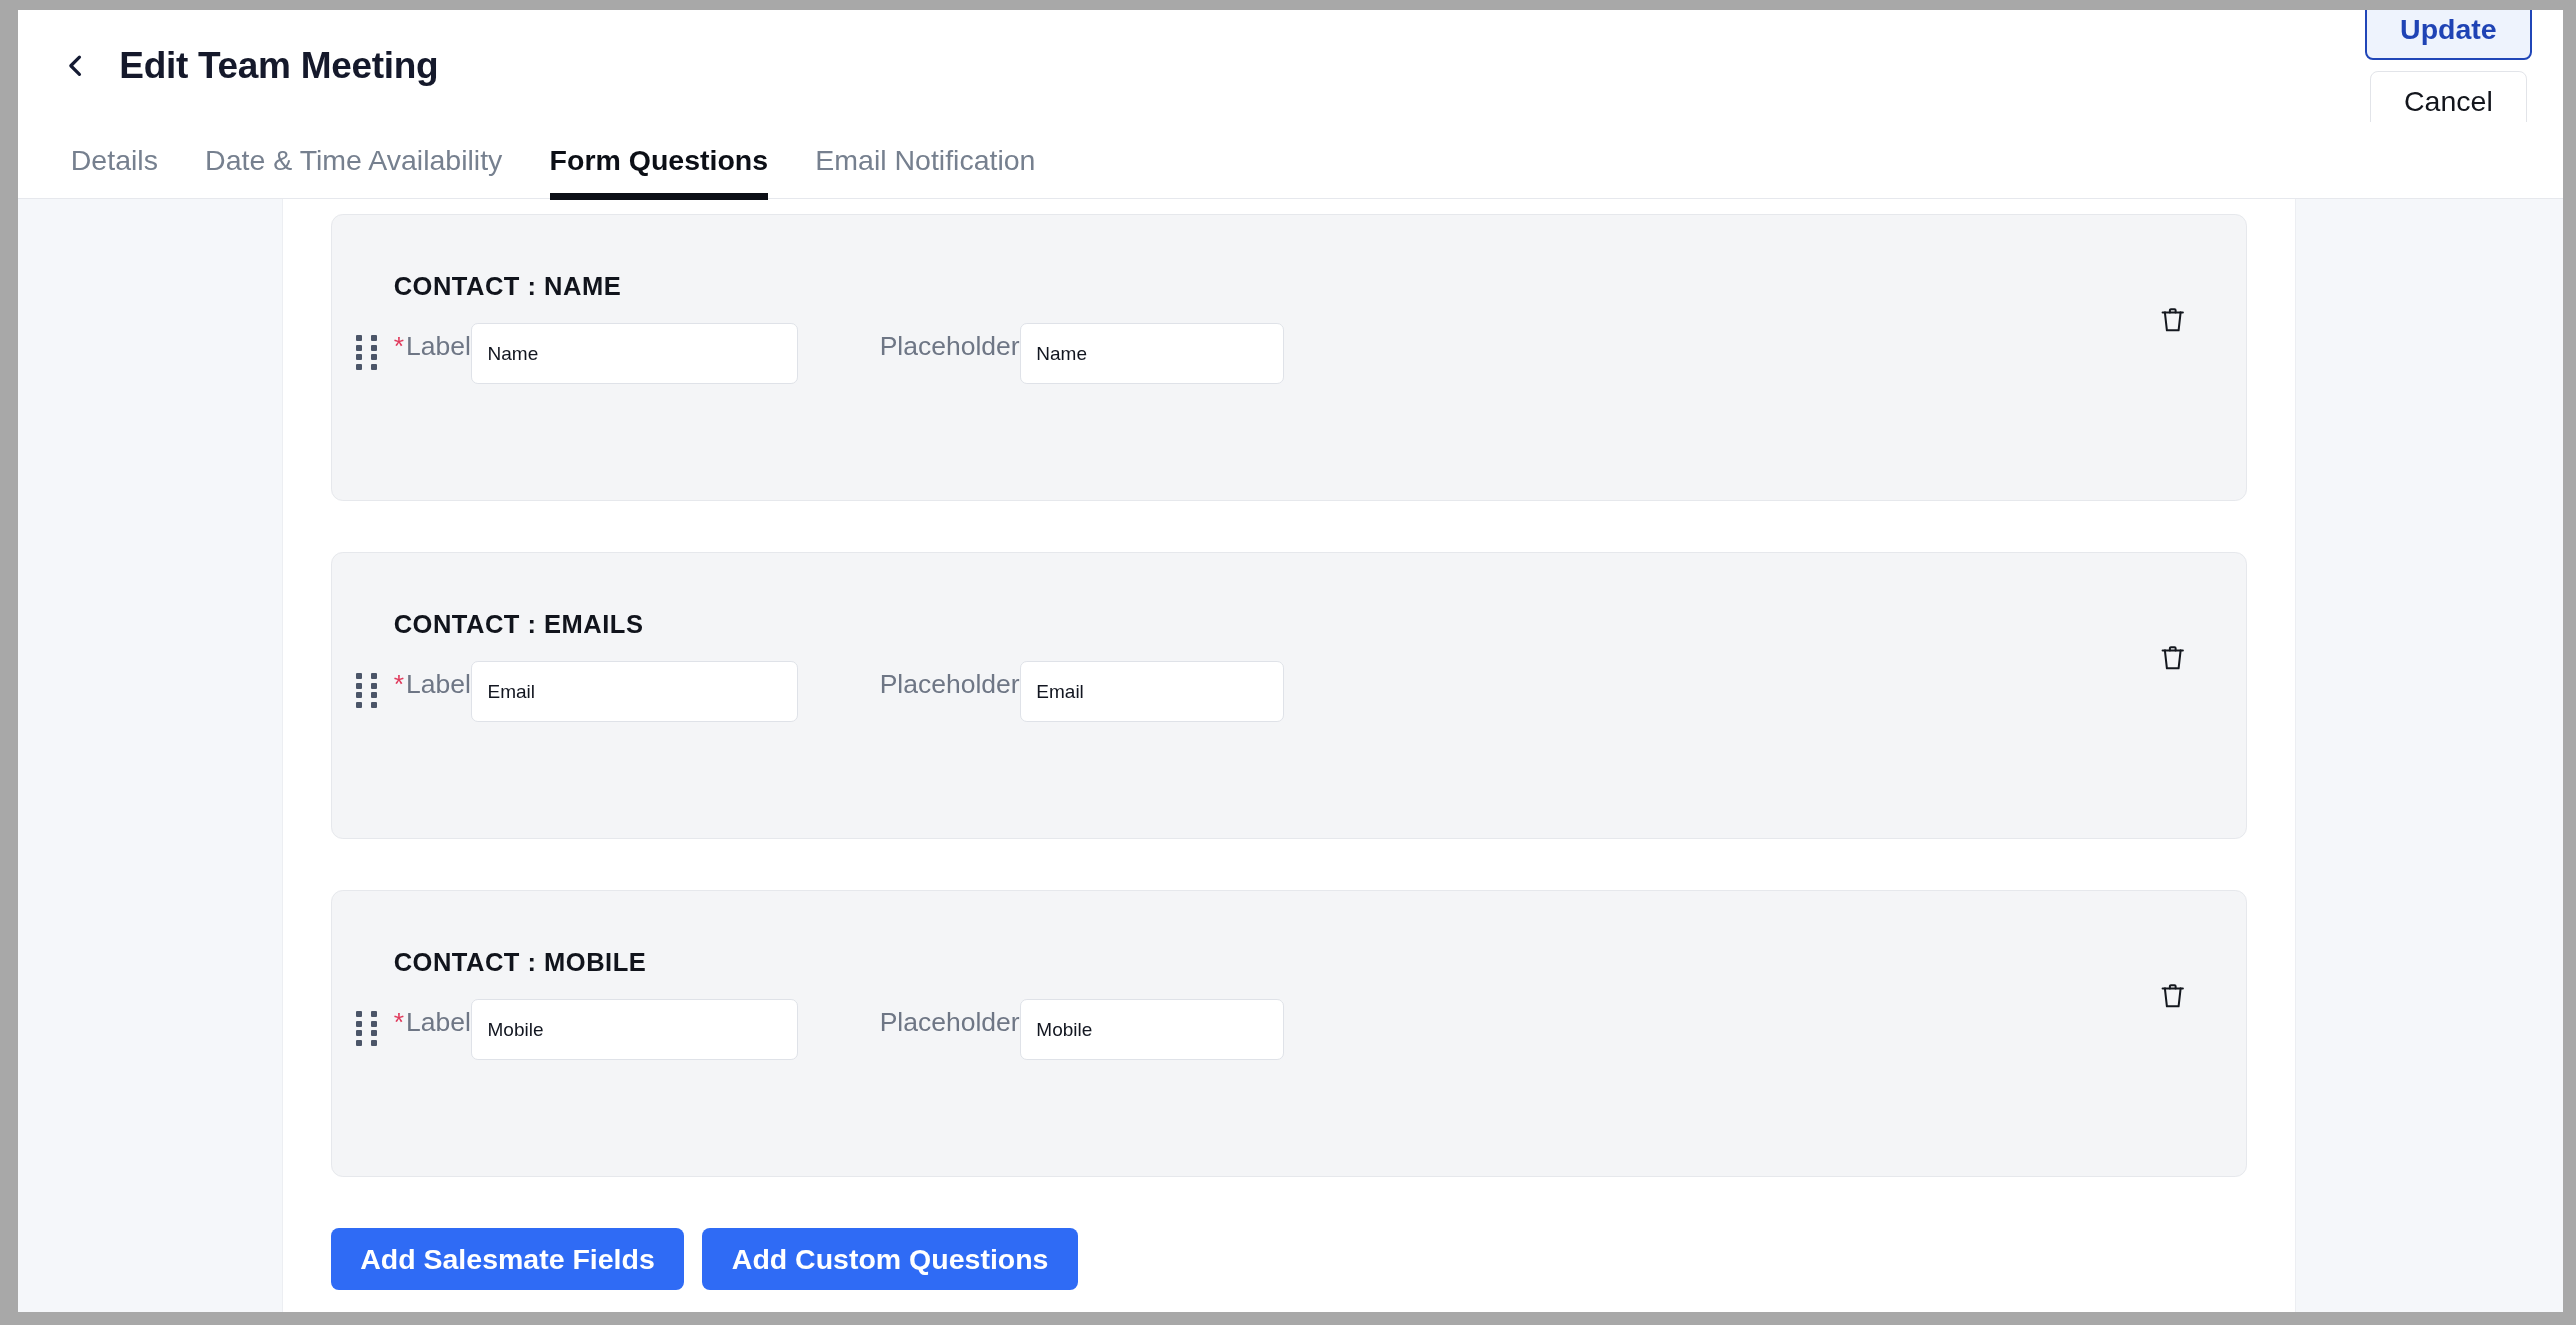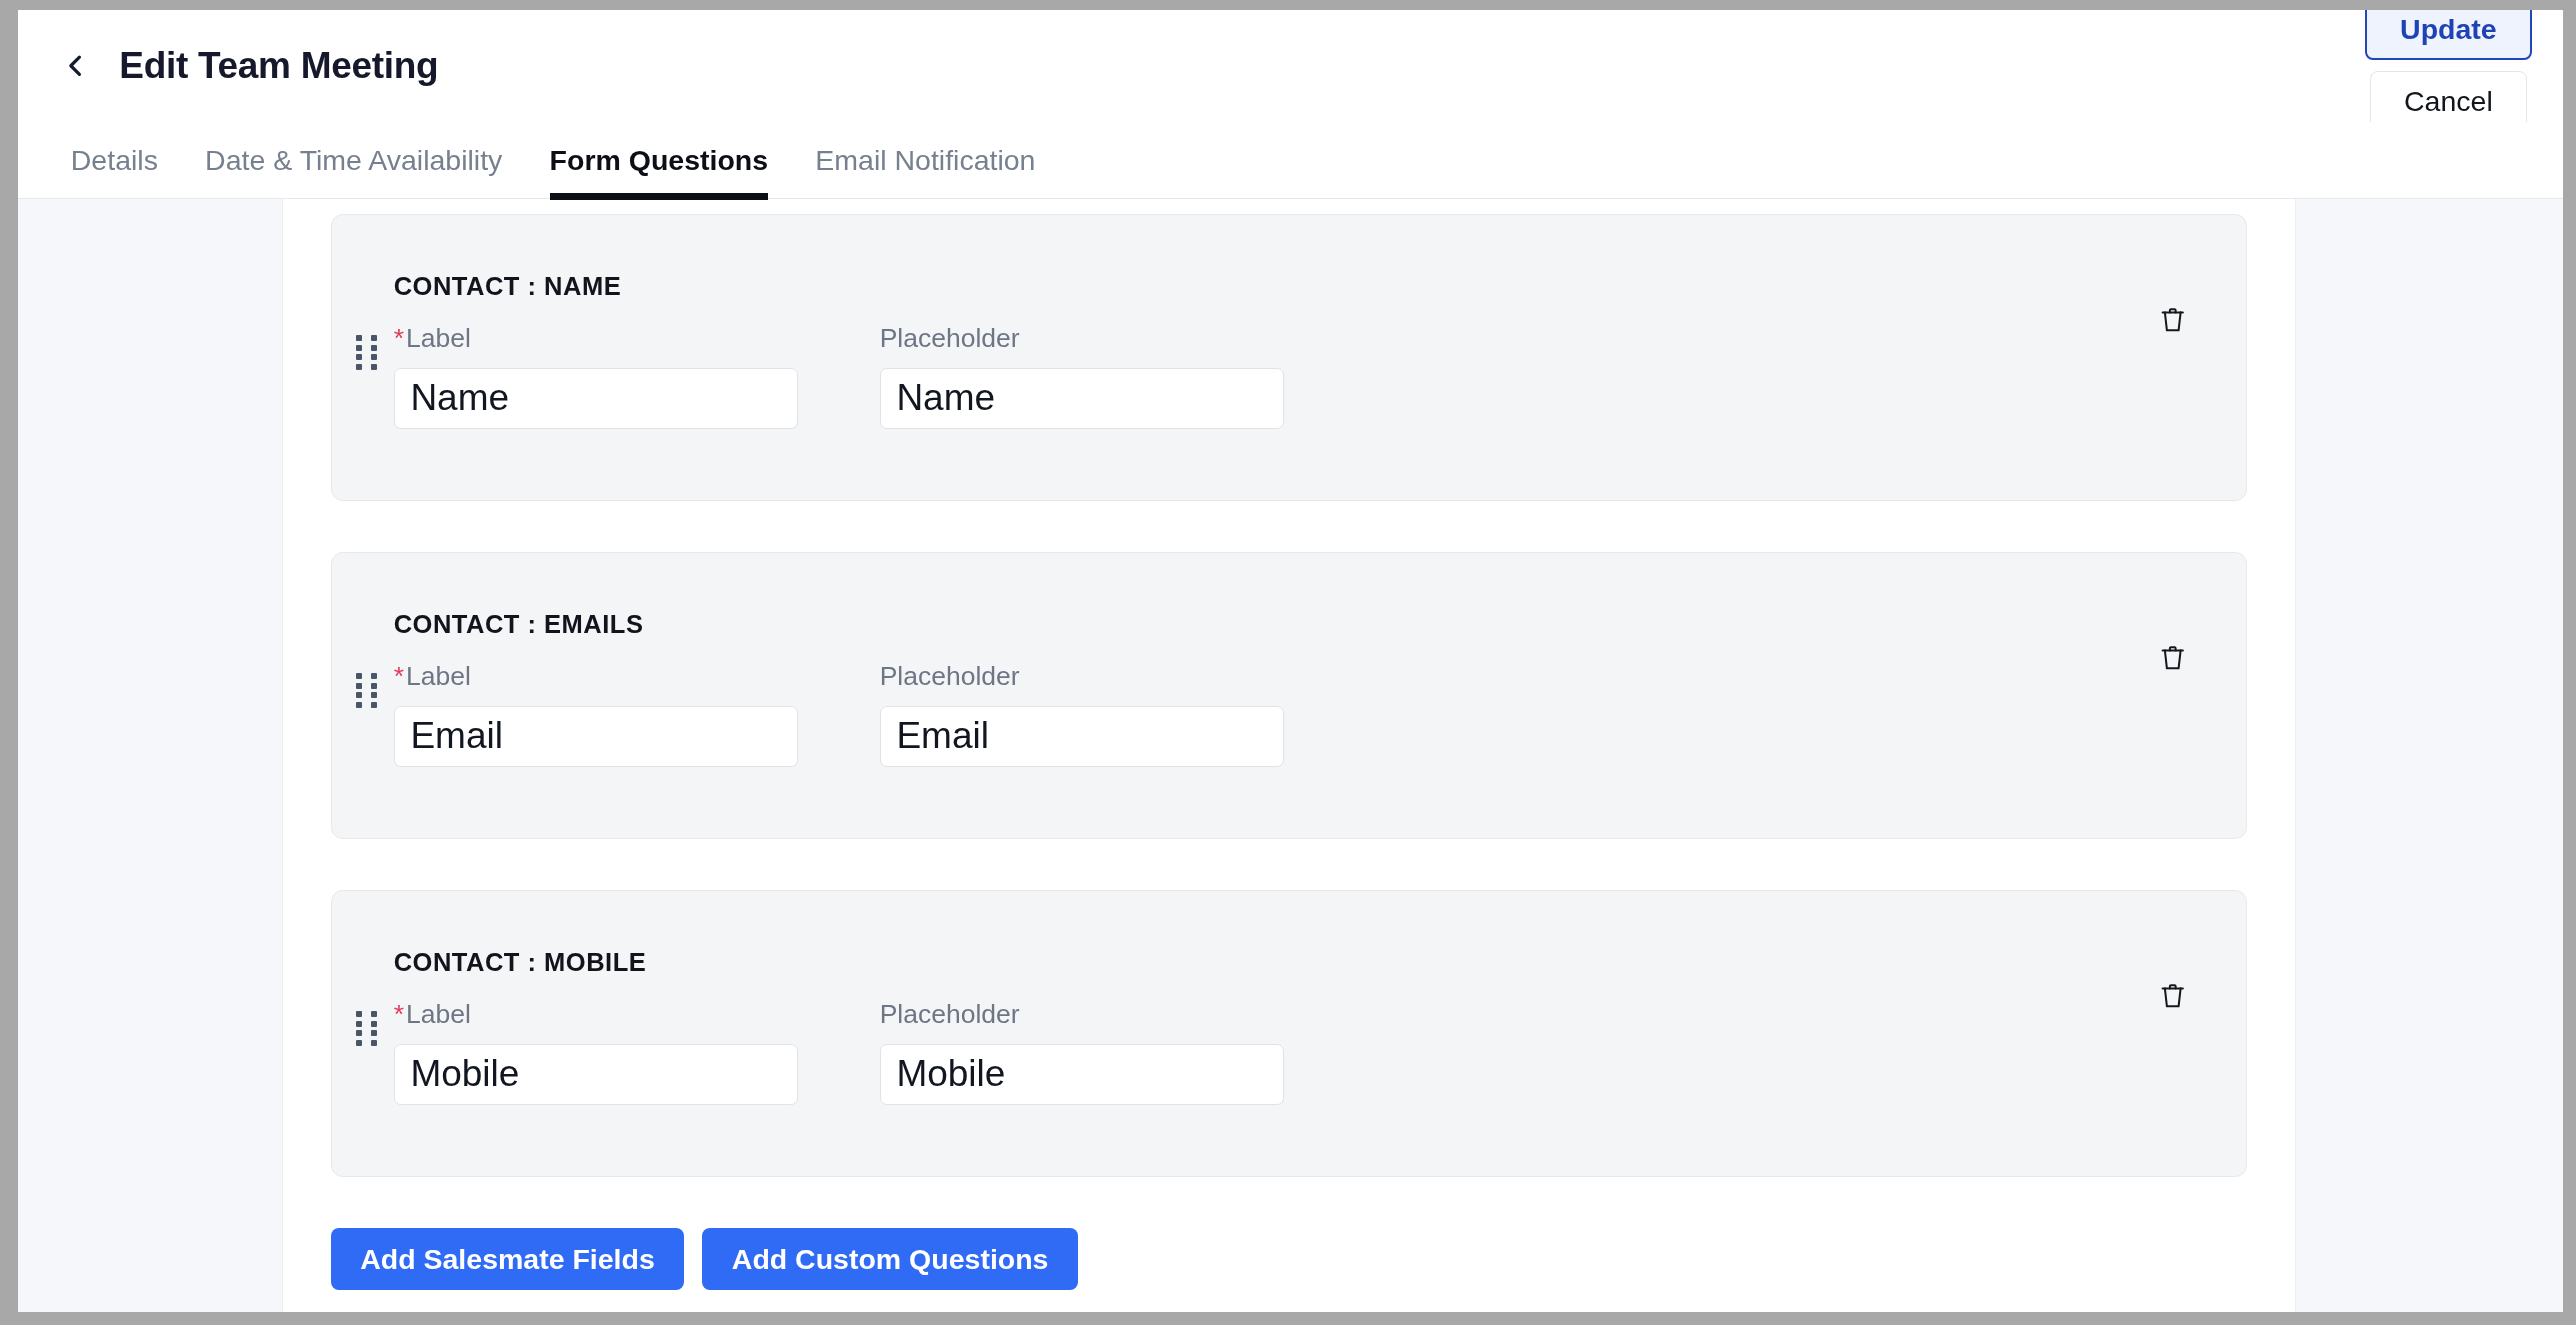--- a/index.html
+++ b/index.html
@@ -215,7 +215,8 @@
 
   .field {
     display: flex;
-    flex-direction: column;
+    flex-direction: row;
+    align-items: center;
   }
   .field.label-col { width: 404px; margin-right: 59px; }
   .field.ph-col    { width: 404px; margin-left: 23px; }

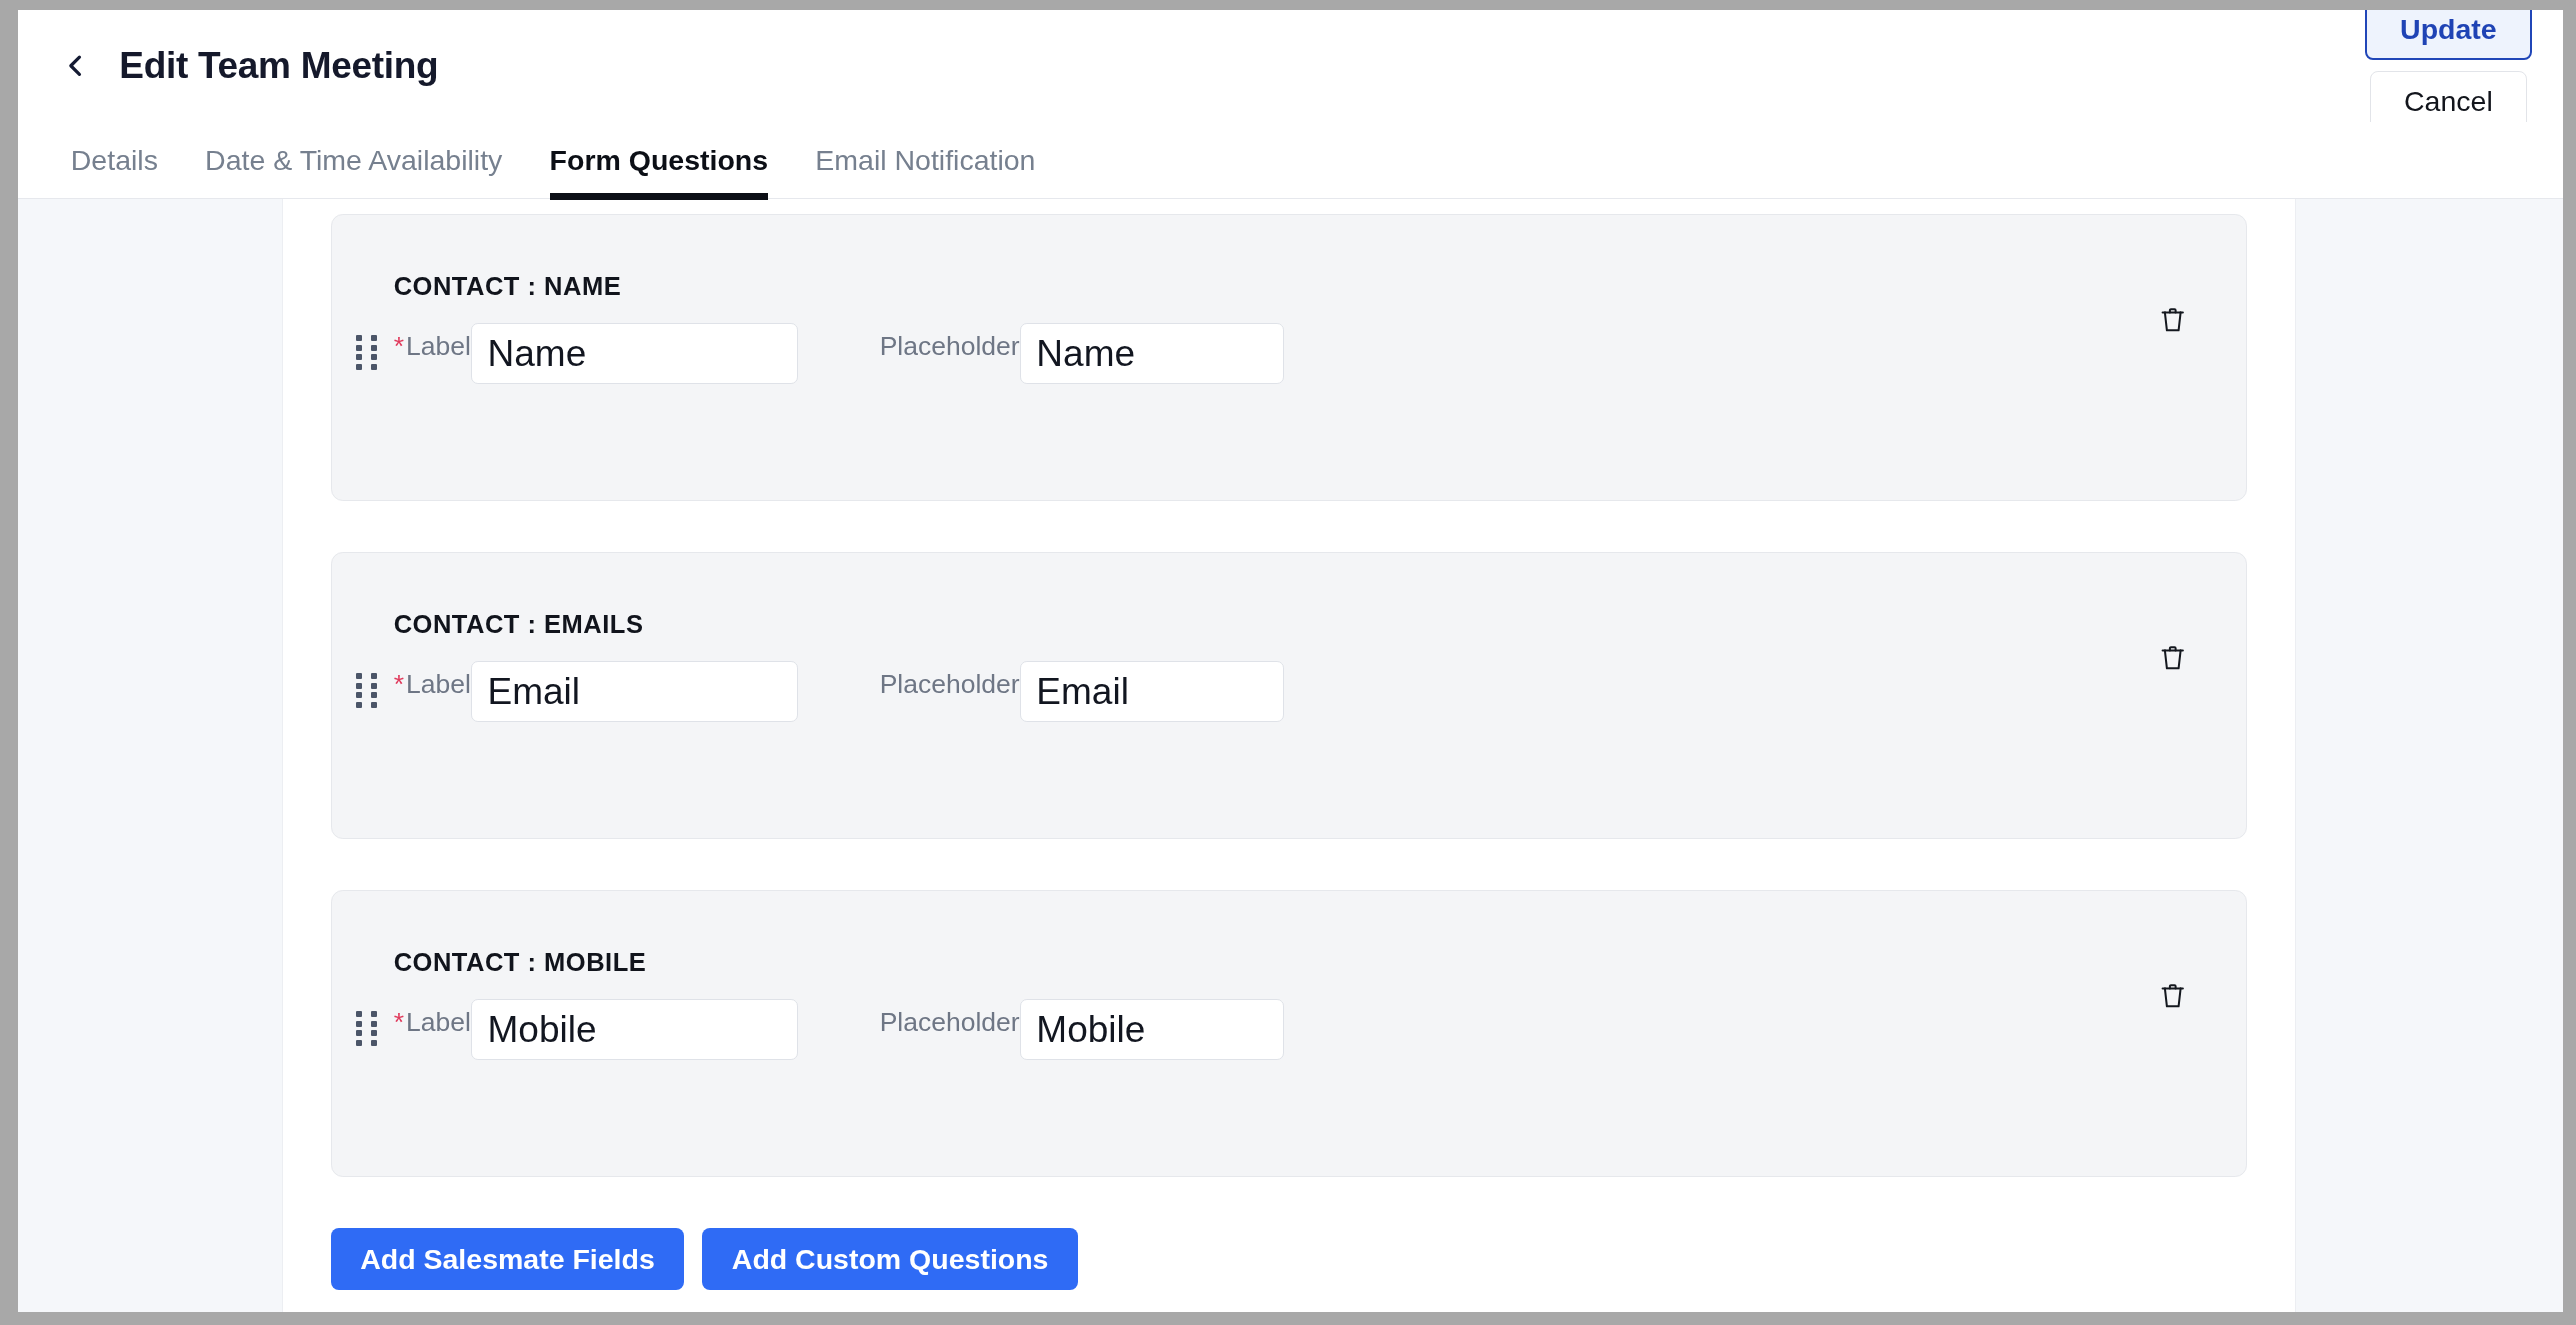--- a/index.html
+++ b/index.html
@@ -237,7 +237,7 @@
     border: 1.5px solid #dfe2e8;
     border-radius: 6.9px;
     background: #ffffff;
-    font-size: 37px;
+    font-size: 19px;
     color: #121620;
     font-family: "Liberation Sans", sans-serif;
     padding: 0 15.7px;

